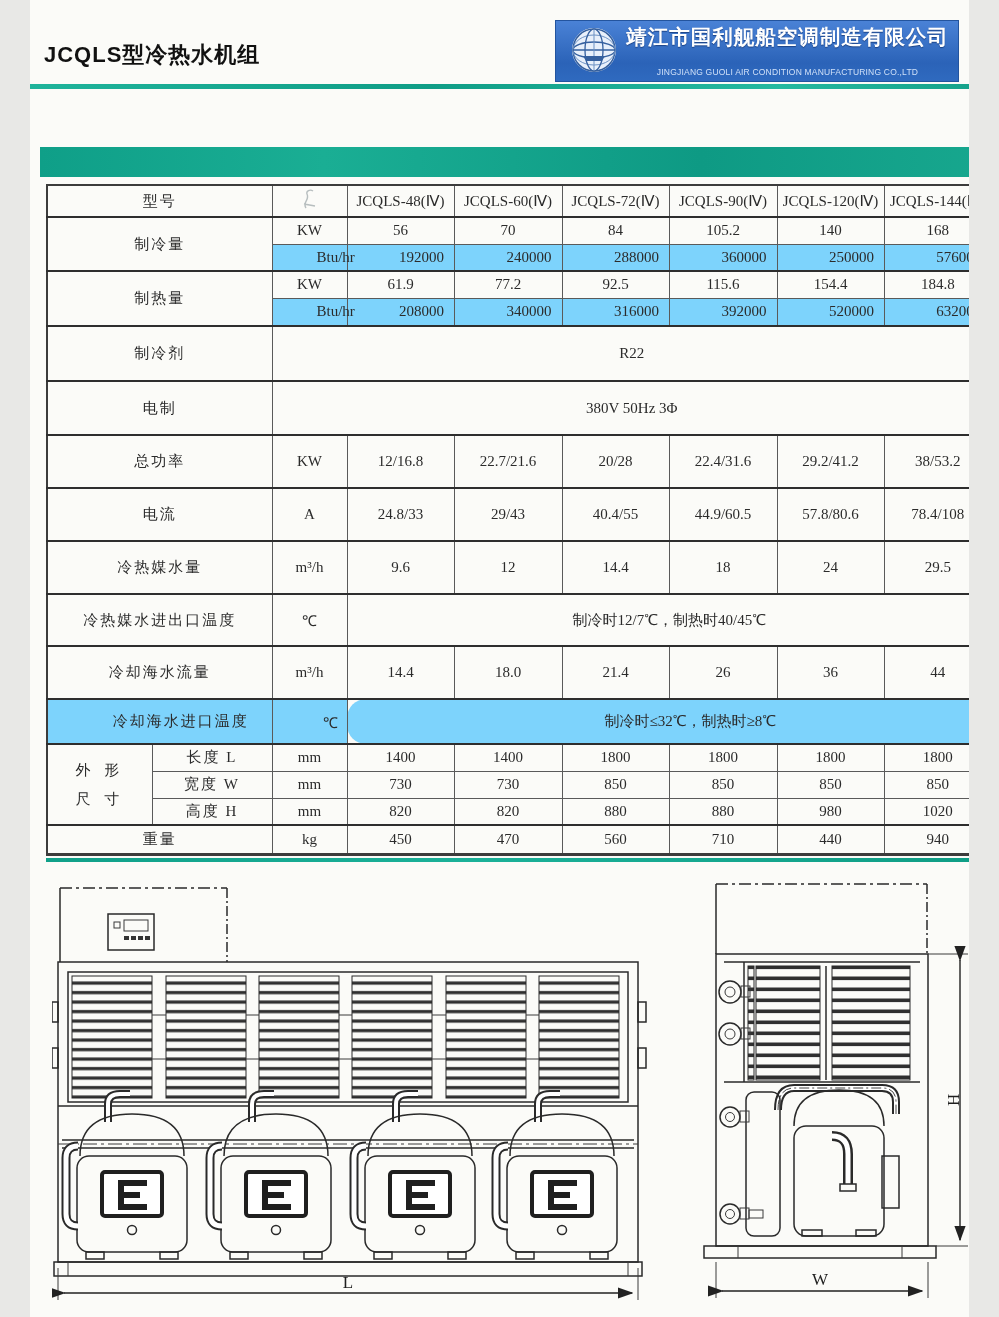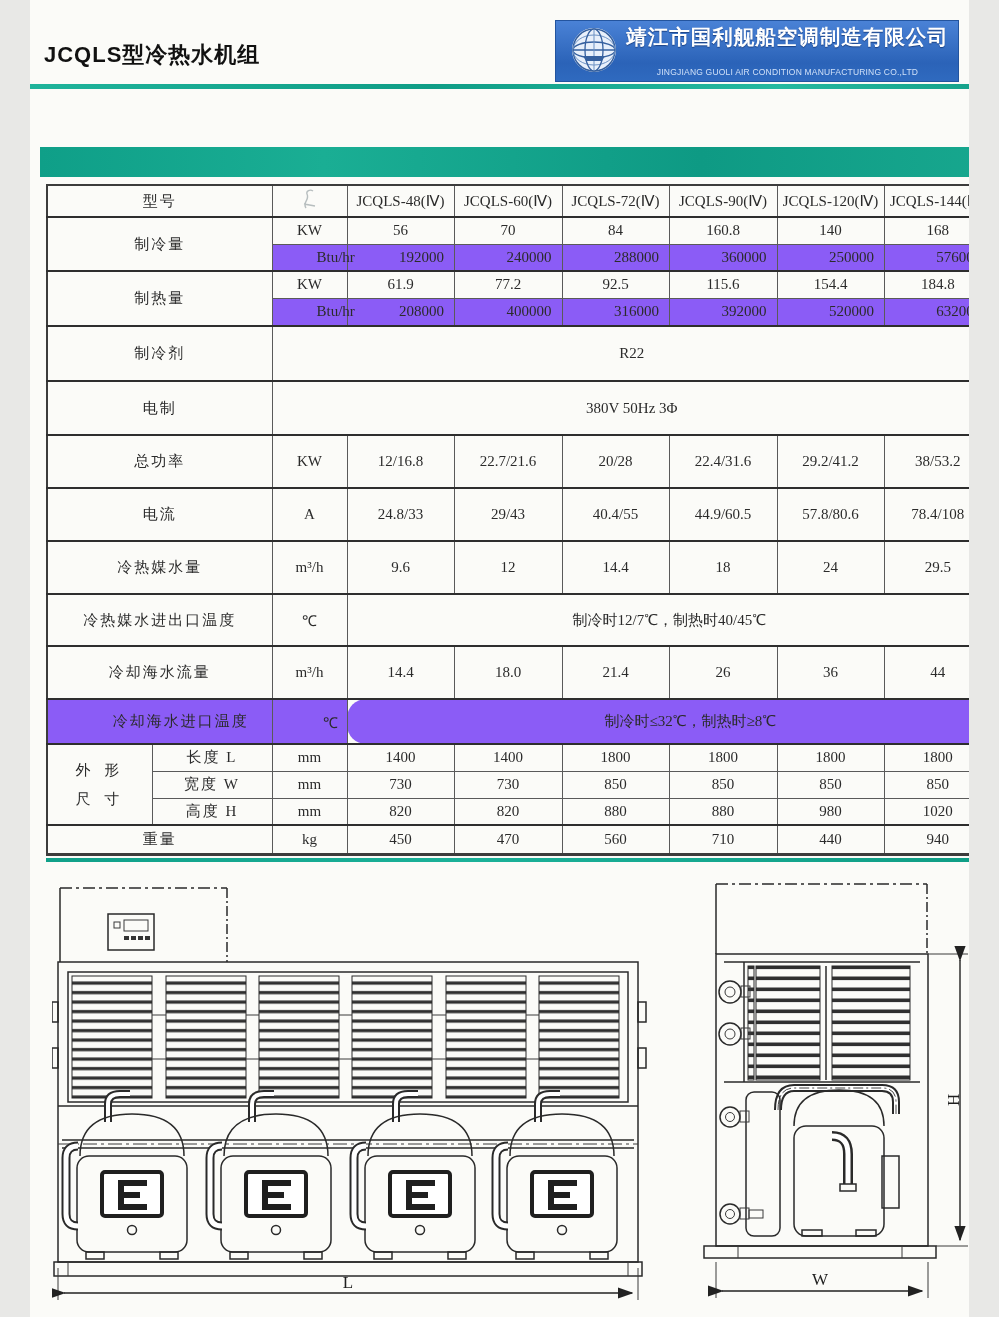--- a/index.html
+++ b/index.html
@@ -118,7 +118,7 @@
       <td>56</td>
       <td>70</td>
       <td>84</td>
-      <td>160.8</td>
+      <td>105.2</td>
       <td>140</td>
       <td>168</td>
     </tr>

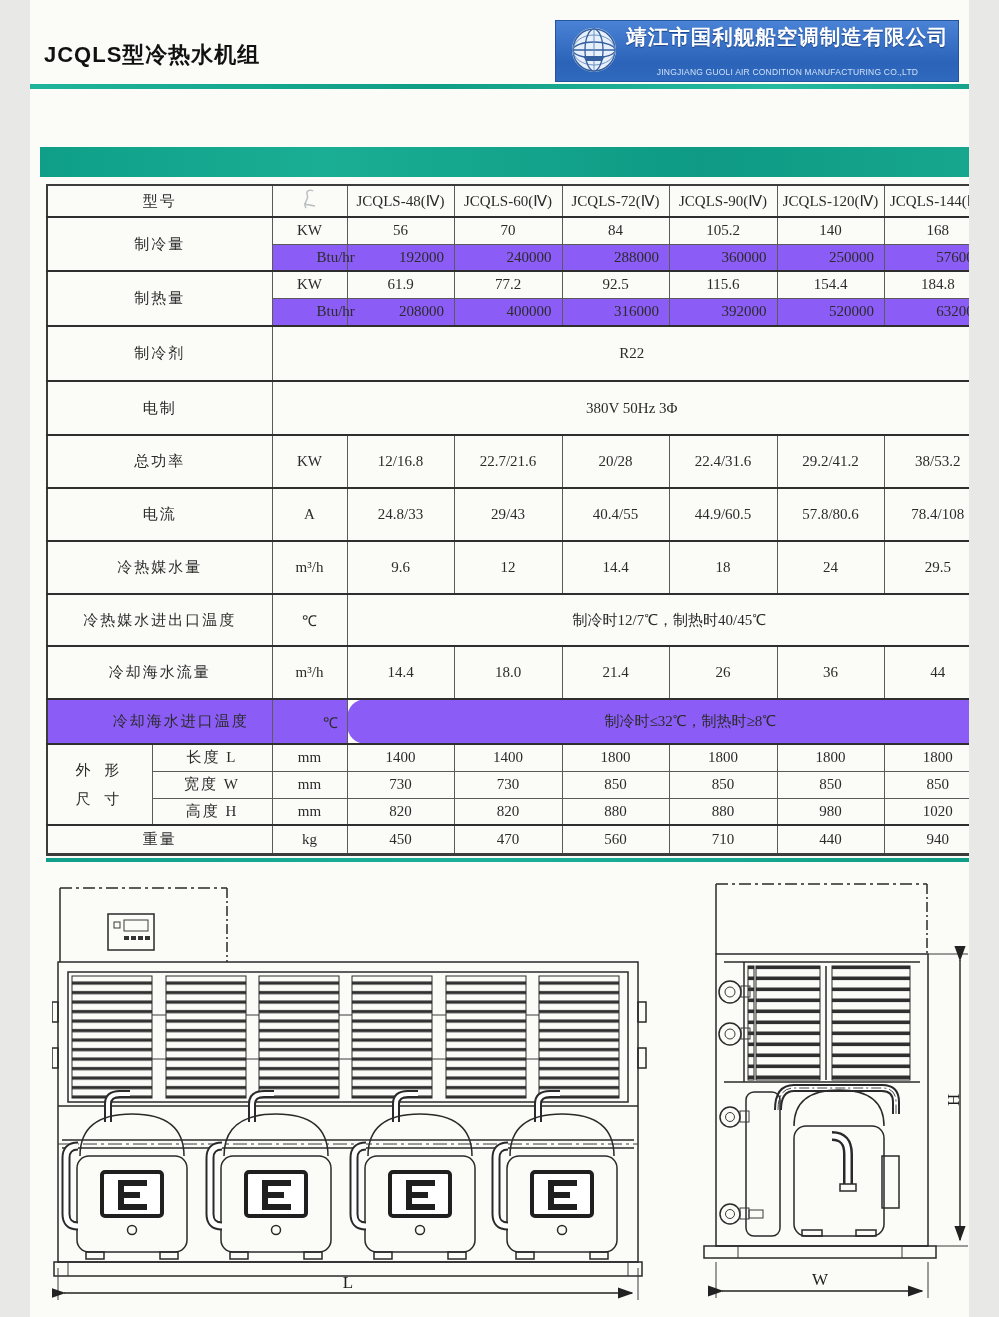--- a/index.html
+++ b/index.html
@@ -41,7 +41,7 @@
   td.sublbl{letter-spacing:2px;font-size:14.5px;}
   td.spanA{text-align:center;padding-right:38%;}
   td.spanB{text-align:center;padding-right:9%;border-radius:19px;}
-  tr.shade td{background:#8b5cf6;padding-left:44px;}
+  tr.shade td{background:#7dd3fc;padding-left:44px;}
   .h30{height:30px}.h27{height:27px}.h28{height:28px}.h55{height:55px}.h54{height:54px}
   .h53{height:53px}.h52{height:52px}.h45{height:45px}.h29{height:29px}
   .bottom-rule{margin-top:2px;height:4px;width:945px;

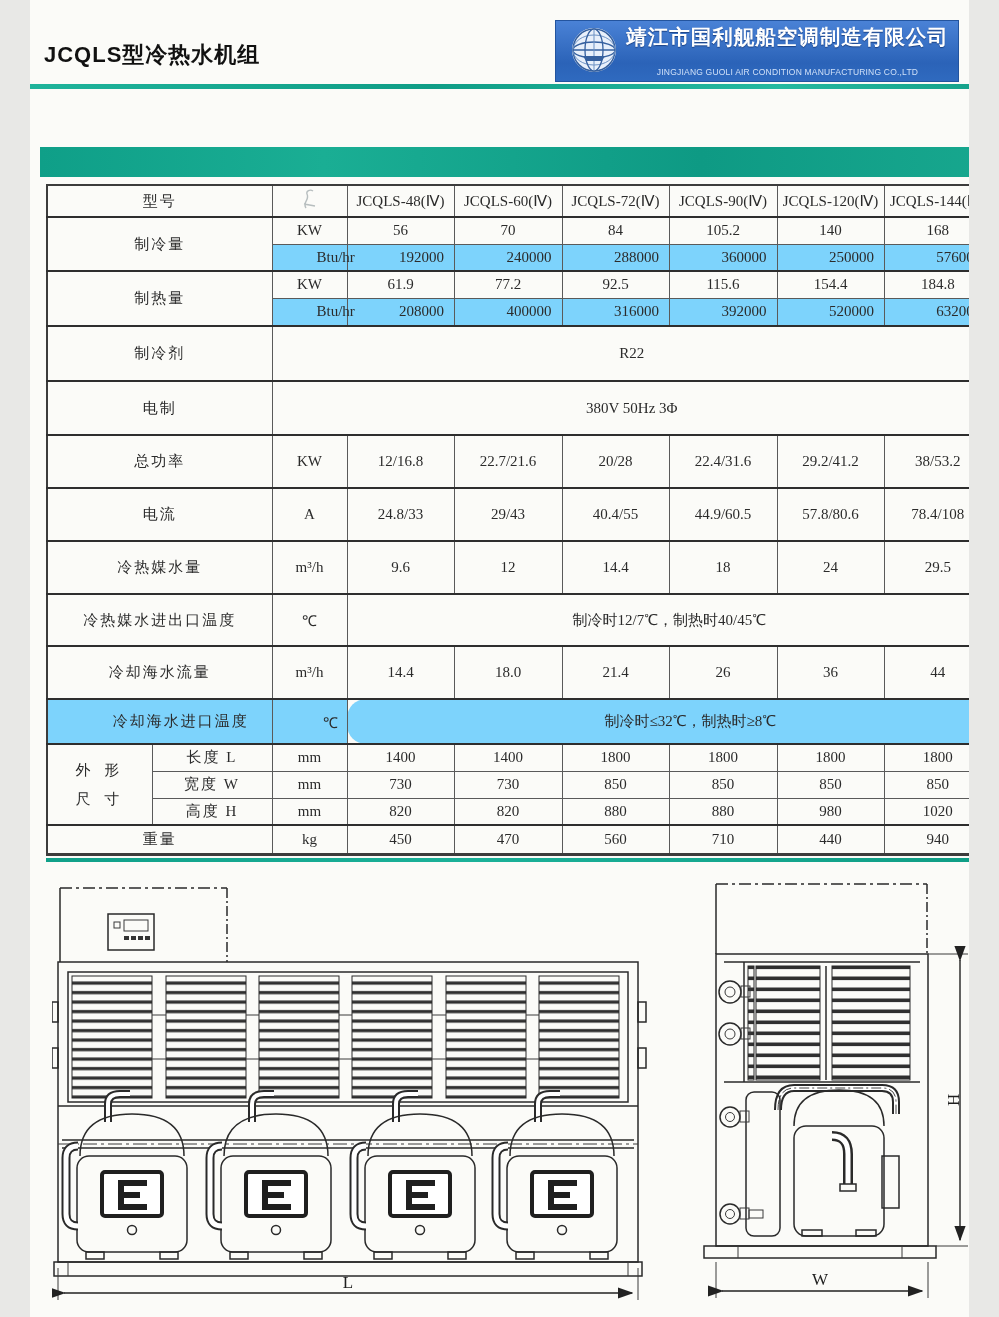--- a/index.html
+++ b/index.html
@@ -145,7 +145,7 @@
     <tr class="h28 sub shade">
       <td>Btu/hr</td>
       <td>208000</td>
-      <td>400000</td>
+      <td>340000</td>
       <td>316000</td>
       <td>392000</td>
       <td>520000</td>

